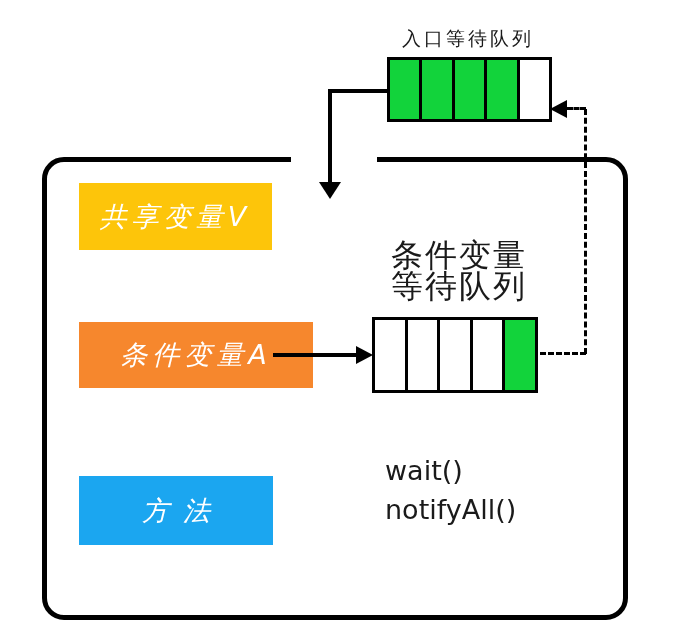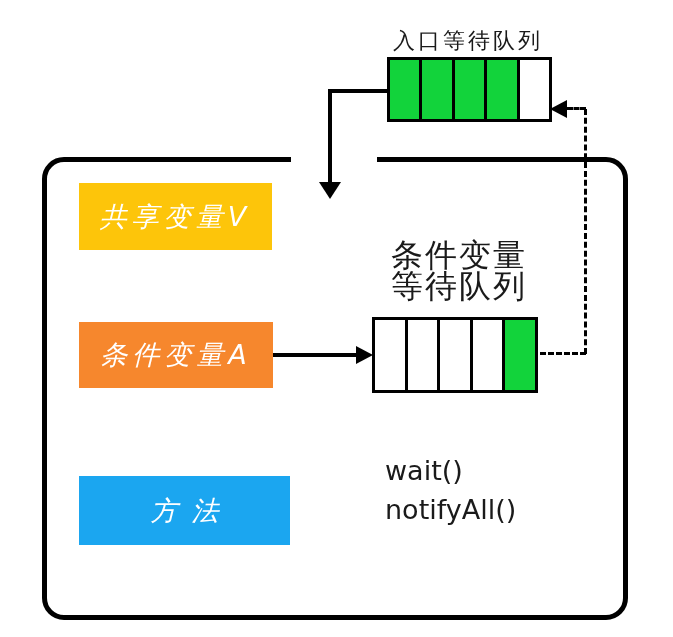--- a/index.html
+++ b/index.html
@@ -31,7 +31,7 @@
   .lbl { color:var(--text,#1a1a1a); white-space:nowrap; }
   .entrance-queue-title {
     left:372px; top:26px; width:192px;
-    font-size:22px; letter-spacing:3px; text-align:center; z-index:3;
+    font-size:19px; letter-spacing:3px; text-align:center; z-index:3;
   }
   .entrance-label {
     left:204px; top:101px; font-size:22px; letter-spacing:7px; z-index:3;

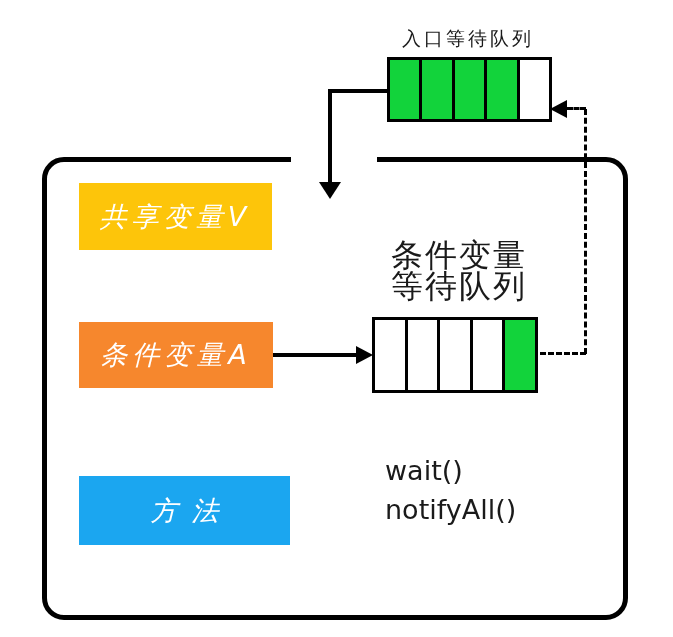--- a/index.html
+++ b/index.html
@@ -51,7 +51,7 @@
     font-style:italic;
   }
   .box-shared    { left:79px; top:183px; width:193px; height:67px; background:var(--shared-var-bg,#FDC50A); }
-  .box-condition { left:79px; top:322px; width:194px; height:66px; background:var(--condition-var-bg,#F6872D); }
+  .box-condition { left:79px; top:322px; width:234px; height:66px; background:var(--condition-var-bg,#F6872D); }
   .box-methods   { left:79px; top:476px; width:211px; height:69px; background:var(--methods-bg,#1BA6F0); letter-spacing:14px; padding-left:14px; }
 
   

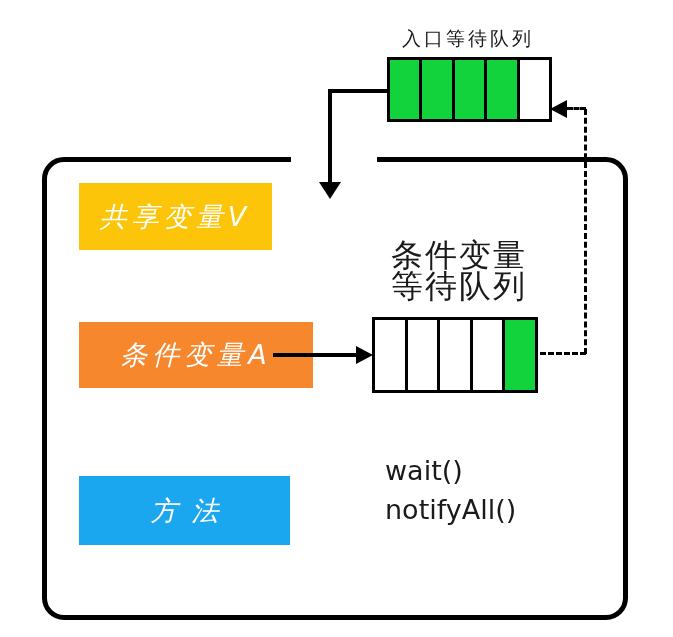--- a/index.html
+++ b/index.html
@@ -52,7 +52,7 @@
   }
   .box-shared    { left:79px; top:183px; width:193px; height:67px; background:var(--shared-var-bg,#FDC50A); }
   .box-condition { left:79px; top:322px; width:234px; height:66px; background:var(--condition-var-bg,#F6872D); }
-  .box-methods   { left:79px; top:476px; width:211px; height:69px; background:var(--methods-bg,#1BA6F0); letter-spacing:14px; padding-left:14px; }
+  .box-methods   { left:79px; top:476px; width:194px; height:69px; background:var(--methods-bg,#1BA6F0); letter-spacing:14px; padding-left:14px; }
 
   
   .queue {

